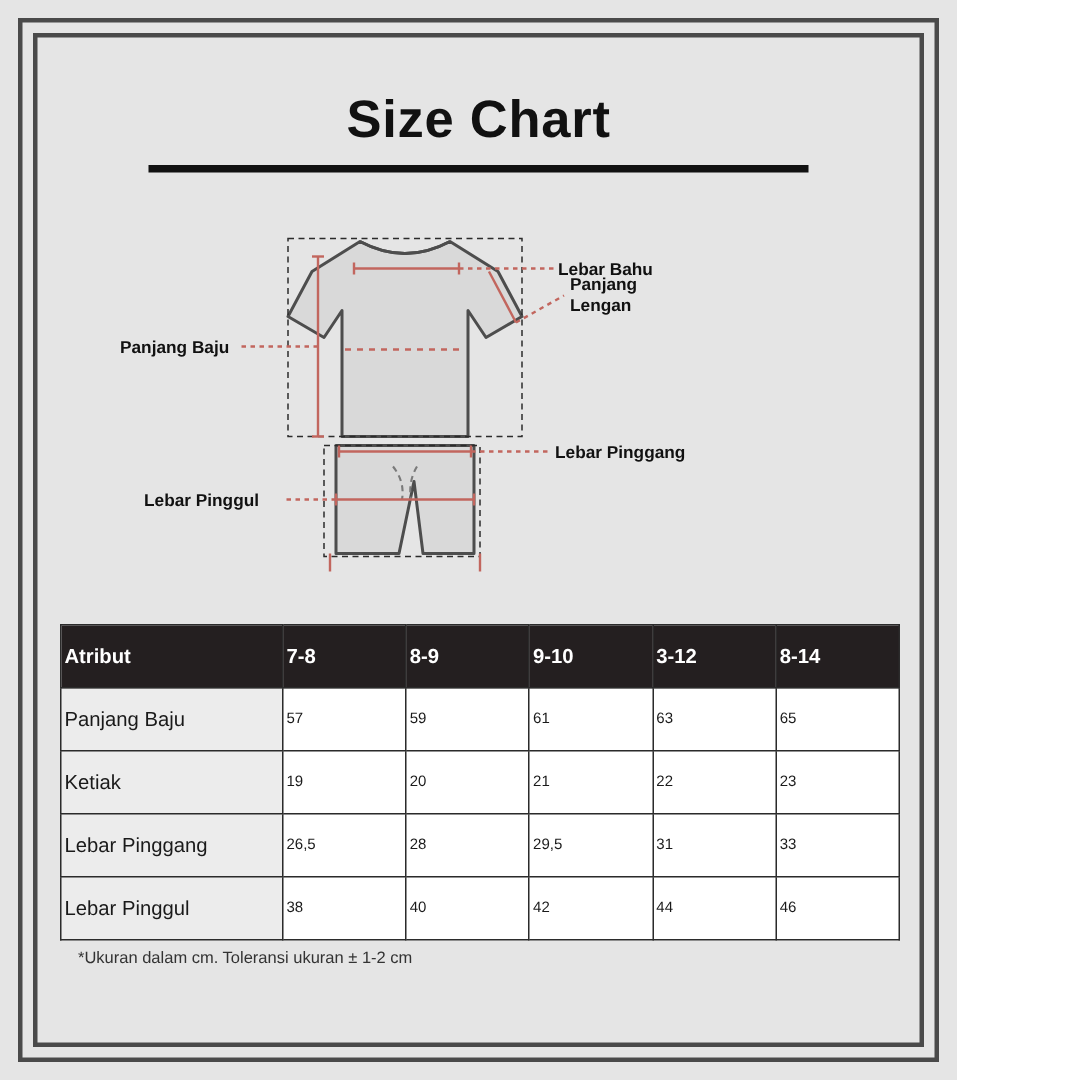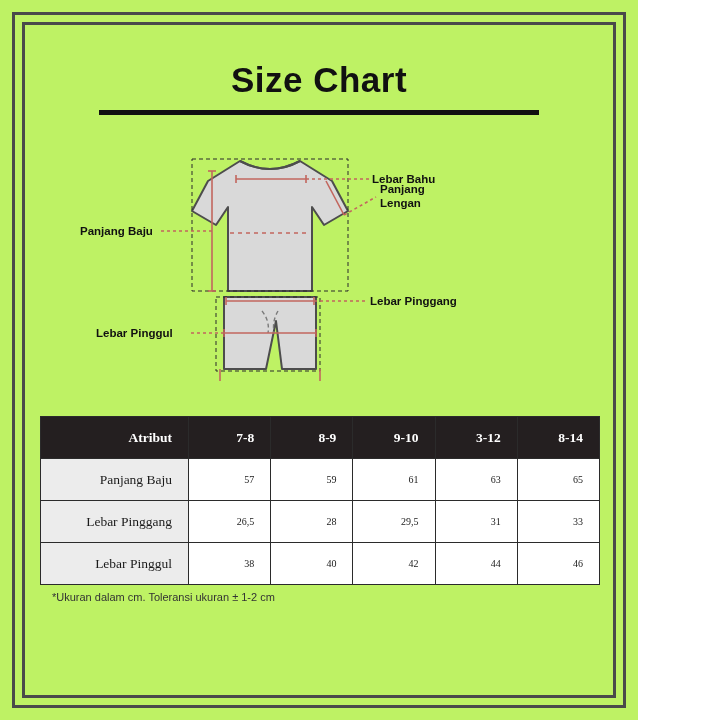--- a/index.html
+++ b/index.html
@@ -18,7 +18,7 @@
     position: relative;
     width: 638px;
     height: 720px;
-    background: #bef264;
+    background: #e5e5e5;
     box-sizing: border-box;
   }
   

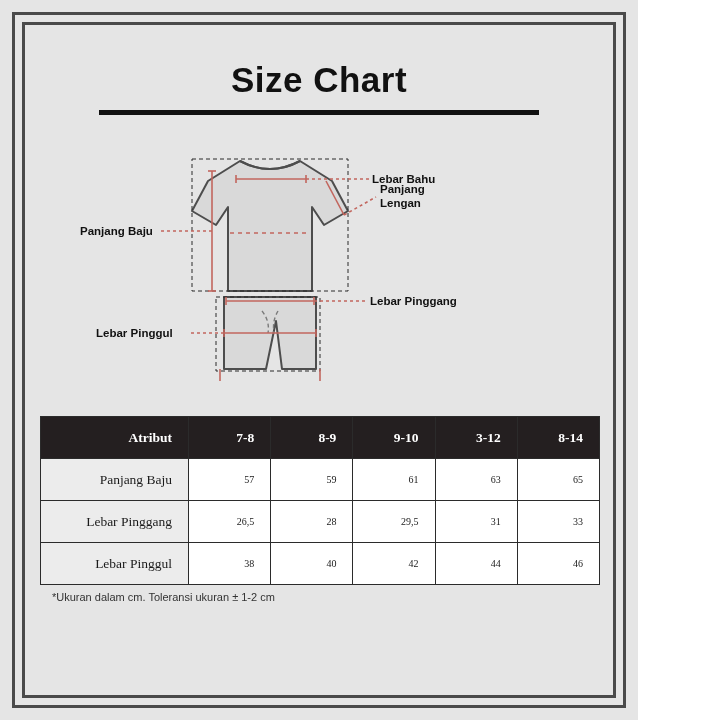--- a/index.html
+++ b/index.html
@@ -86,12 +86,11 @@
   table.size-table th,
   table.size-table td {
     border: 1px solid #2b2b2b;
-    text-align: right;
+    text-align: left;
     font-size: 13px;
     height: 41px;
-    padding: 0 16px;
+    padding: 0 2px;
     color: #1a1a1a;
-    font-family: Liberation Serif, serif;
   }
   table.size-table thead th {
     background: #241f20;

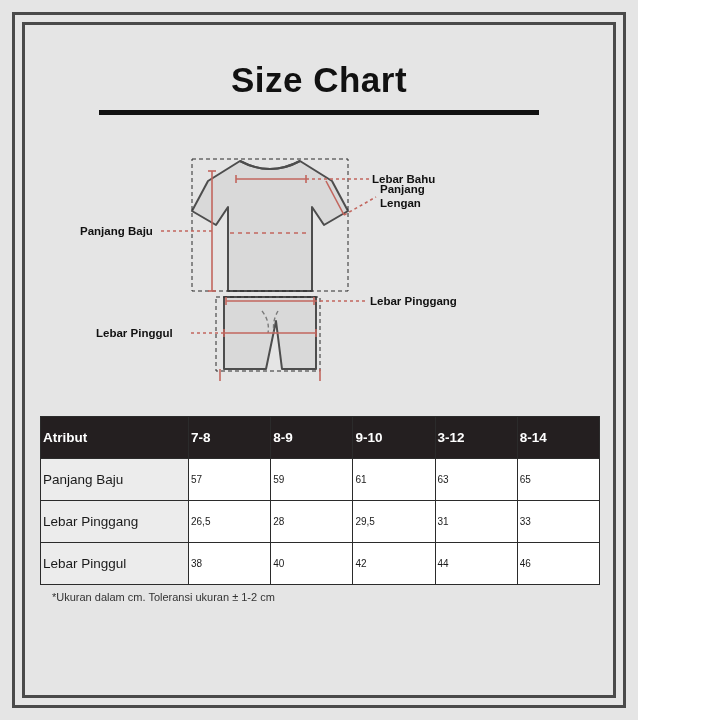--- a/index.html
+++ b/index.html
@@ -218,6 +218,14 @@
             <td>65</td>
           </tr>
           <tr>
+            <td class="attr">Ketiak</td>
+            <td>19</td>
+            <td>20</td>
+            <td>21</td>
+            <td>22</td>
+            <td>23</td>
+          </tr>
+          <tr>
             <td class="attr">Lebar Pinggang</td>
             <td>26,5</td>
             <td>28</td>

